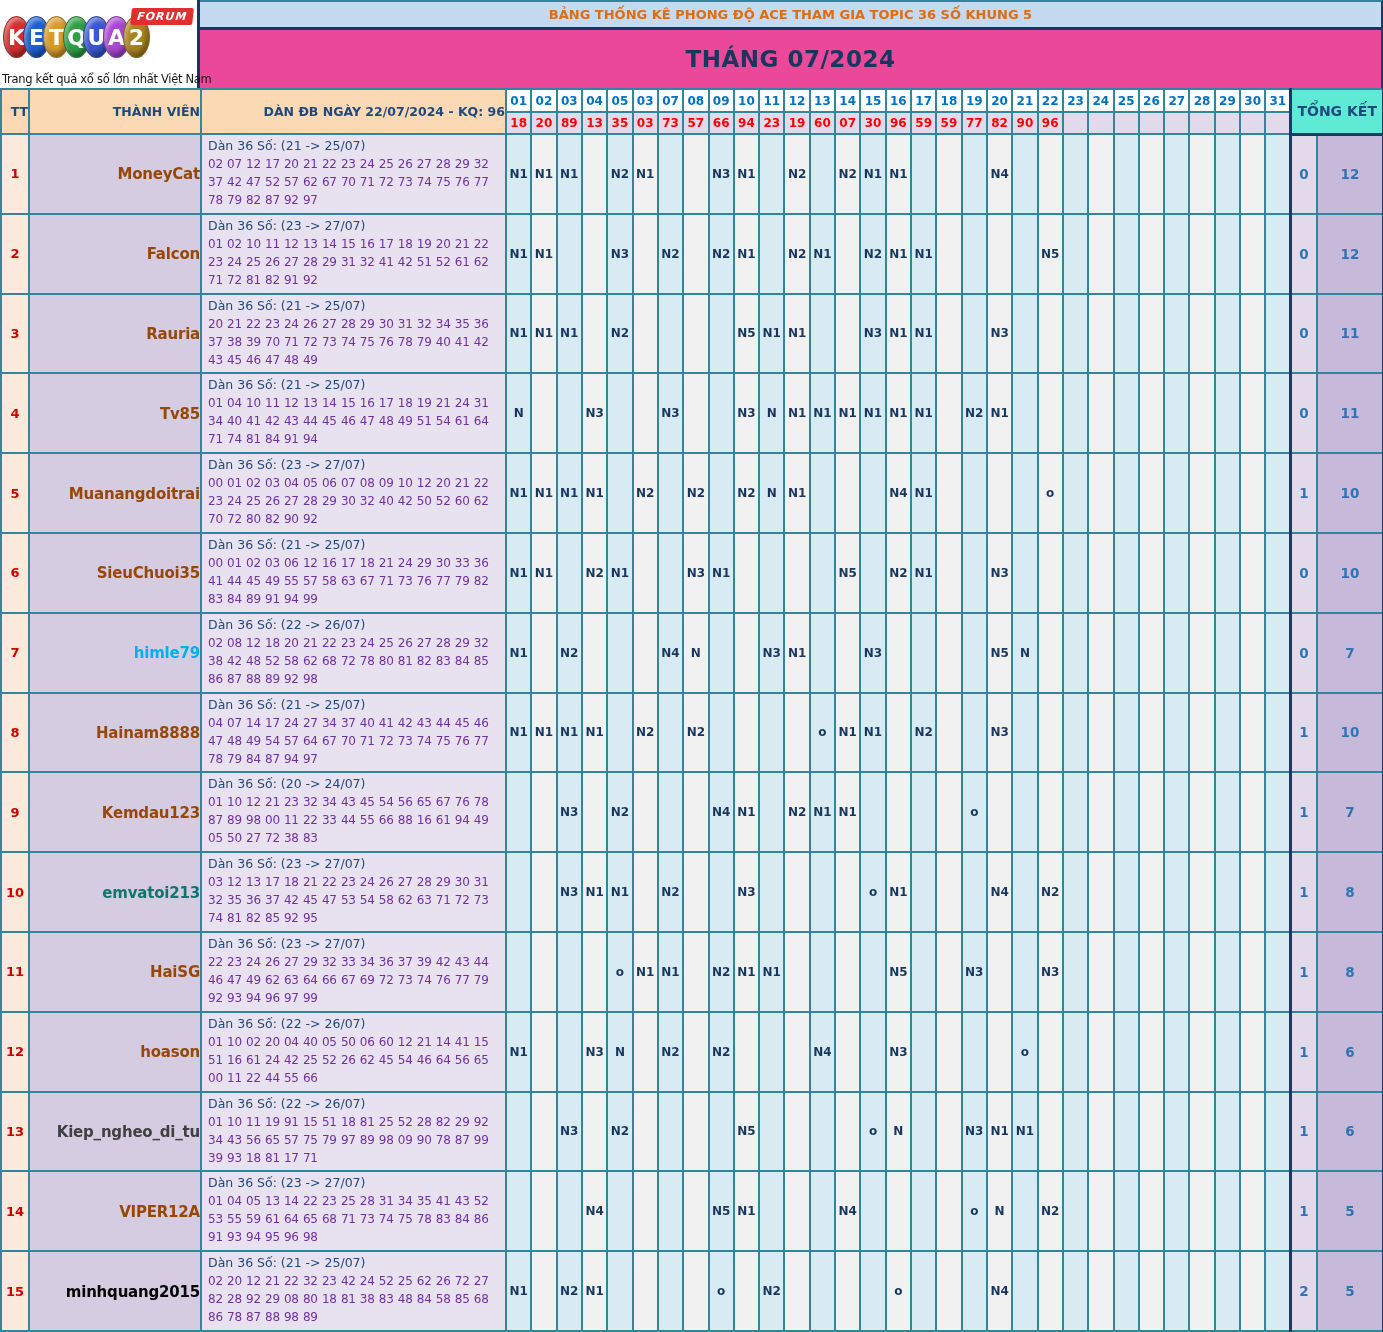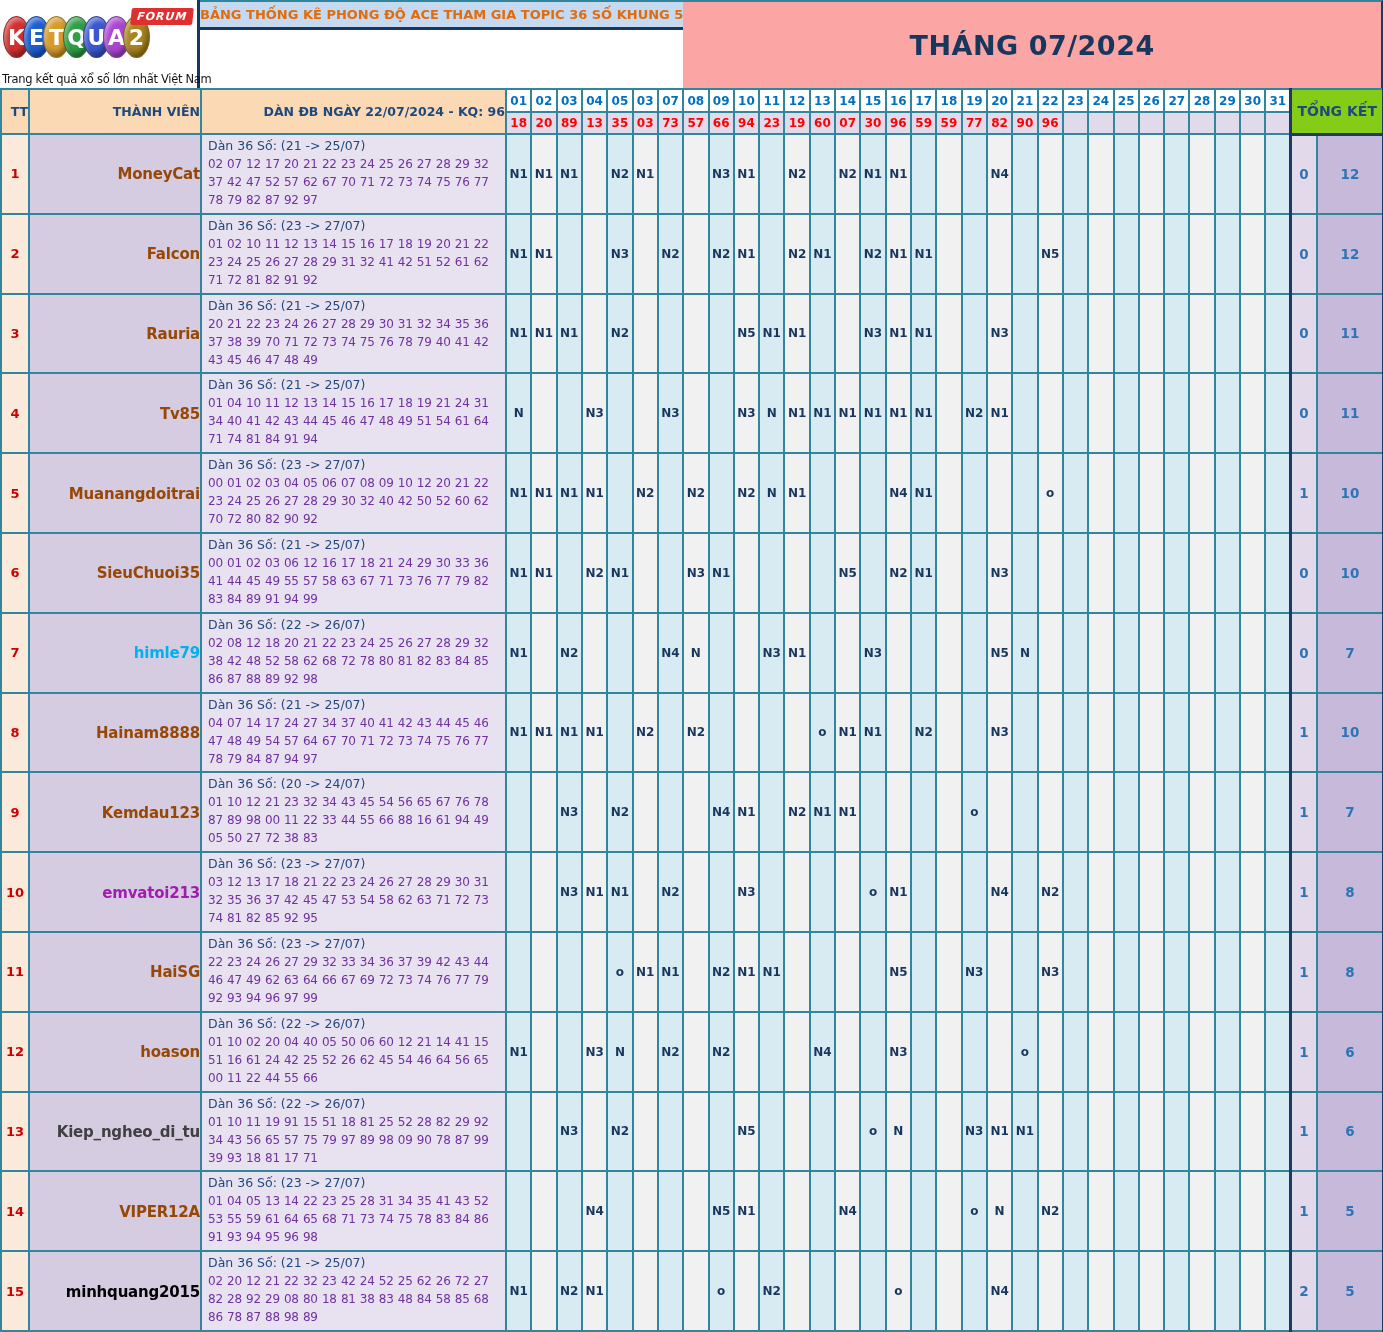--- a/index.html
+++ b/index.html
@@ -36,7 +36,7 @@
     position:absolute; left:2px; bottom:2px; width:196px;
     font-size:11.5px; letter-spacing:-0.3px; color:#141414; white-space:nowrap;
   }
-  .banners { flex:1; display:flex; flex-direction:row; border-top:2px solid #31859C; border-right:2px solid #1F3864;}
+  .banners { flex:1; display:flex; flex-direction:column; border-top:2px solid #31859C; border-right:2px solid #1F3864;}
   .banner-title {
     height:28px; background:#C5D9F1; color:#E26B0A;
     font-weight:bold; font-size:13px;

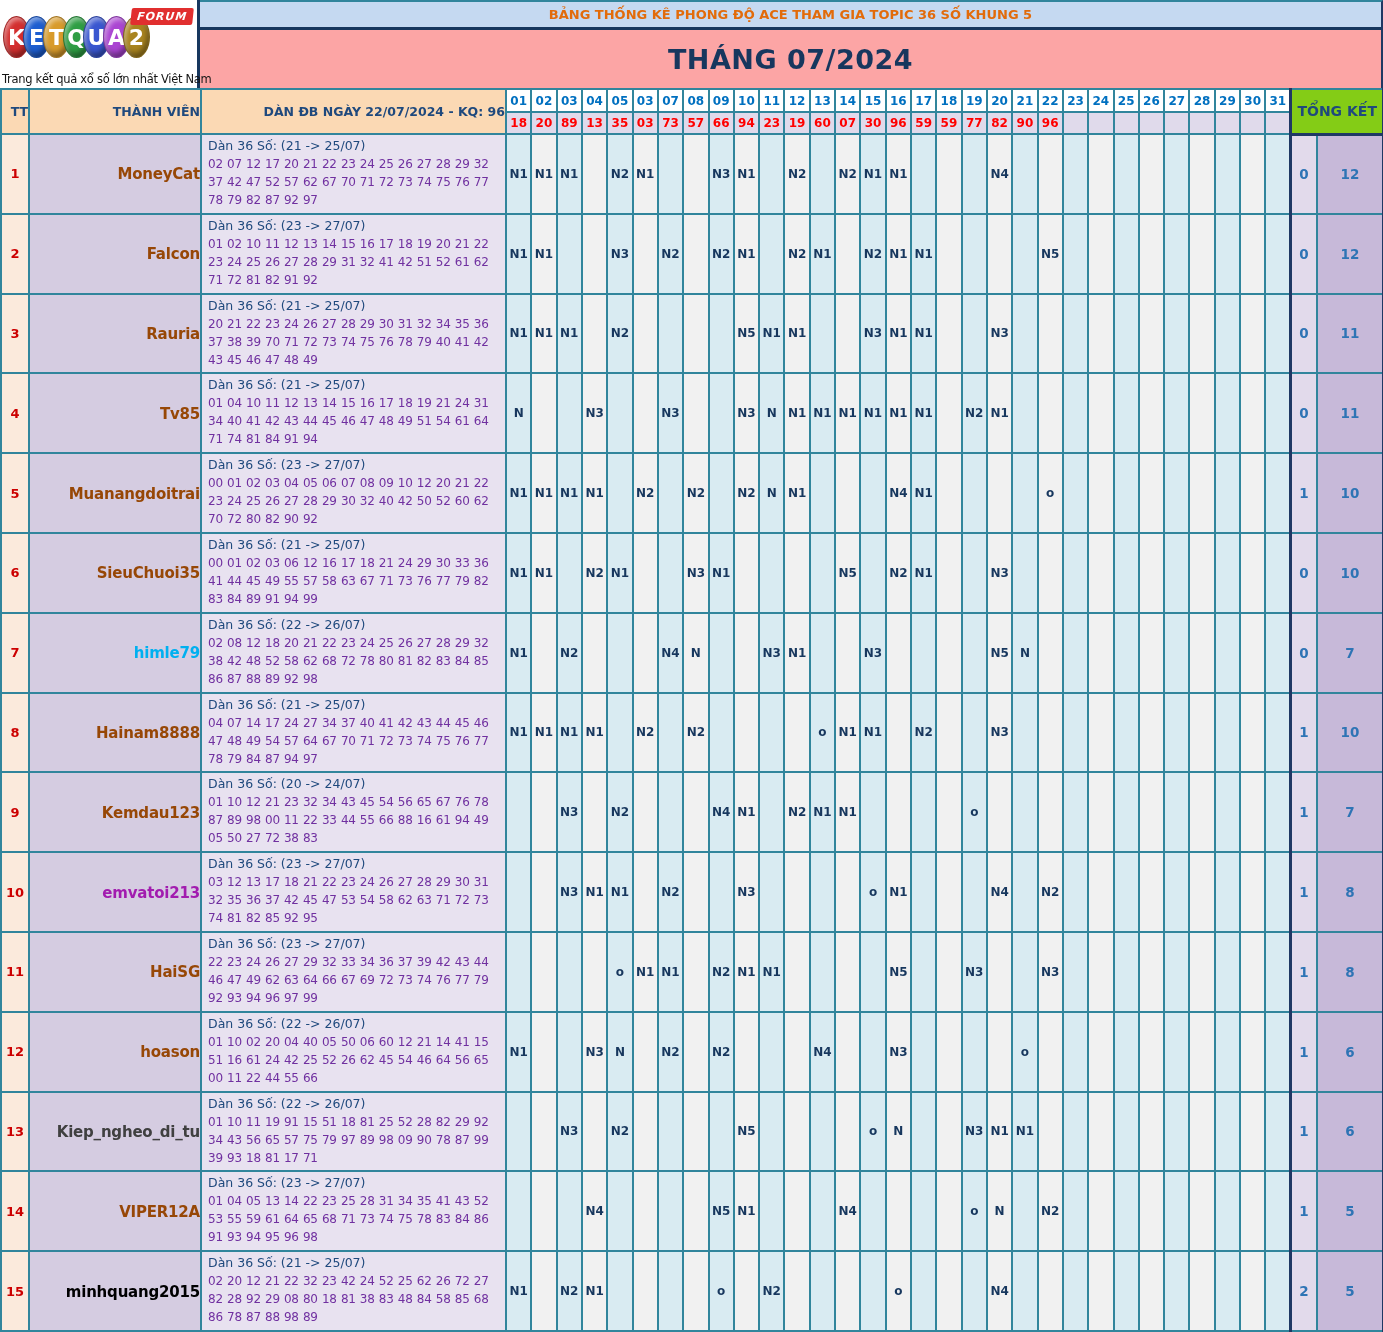--- a/index.html
+++ b/index.html
@@ -44,8 +44,8 @@
     border-bottom:3px solid #17375E;
   }
   .banner-month {
-    flex:1; background:#fca5a5; color:#17375E;
-    font-weight:bold; font-size:27px; letter-spacing:0.5px;
+    flex:1; background:#ec4899; color:#17375E;
+    font-weight:bold; font-size:23px; letter-spacing:0.5px;
     display:flex; align-items:center; justify-content:center;
   }
 

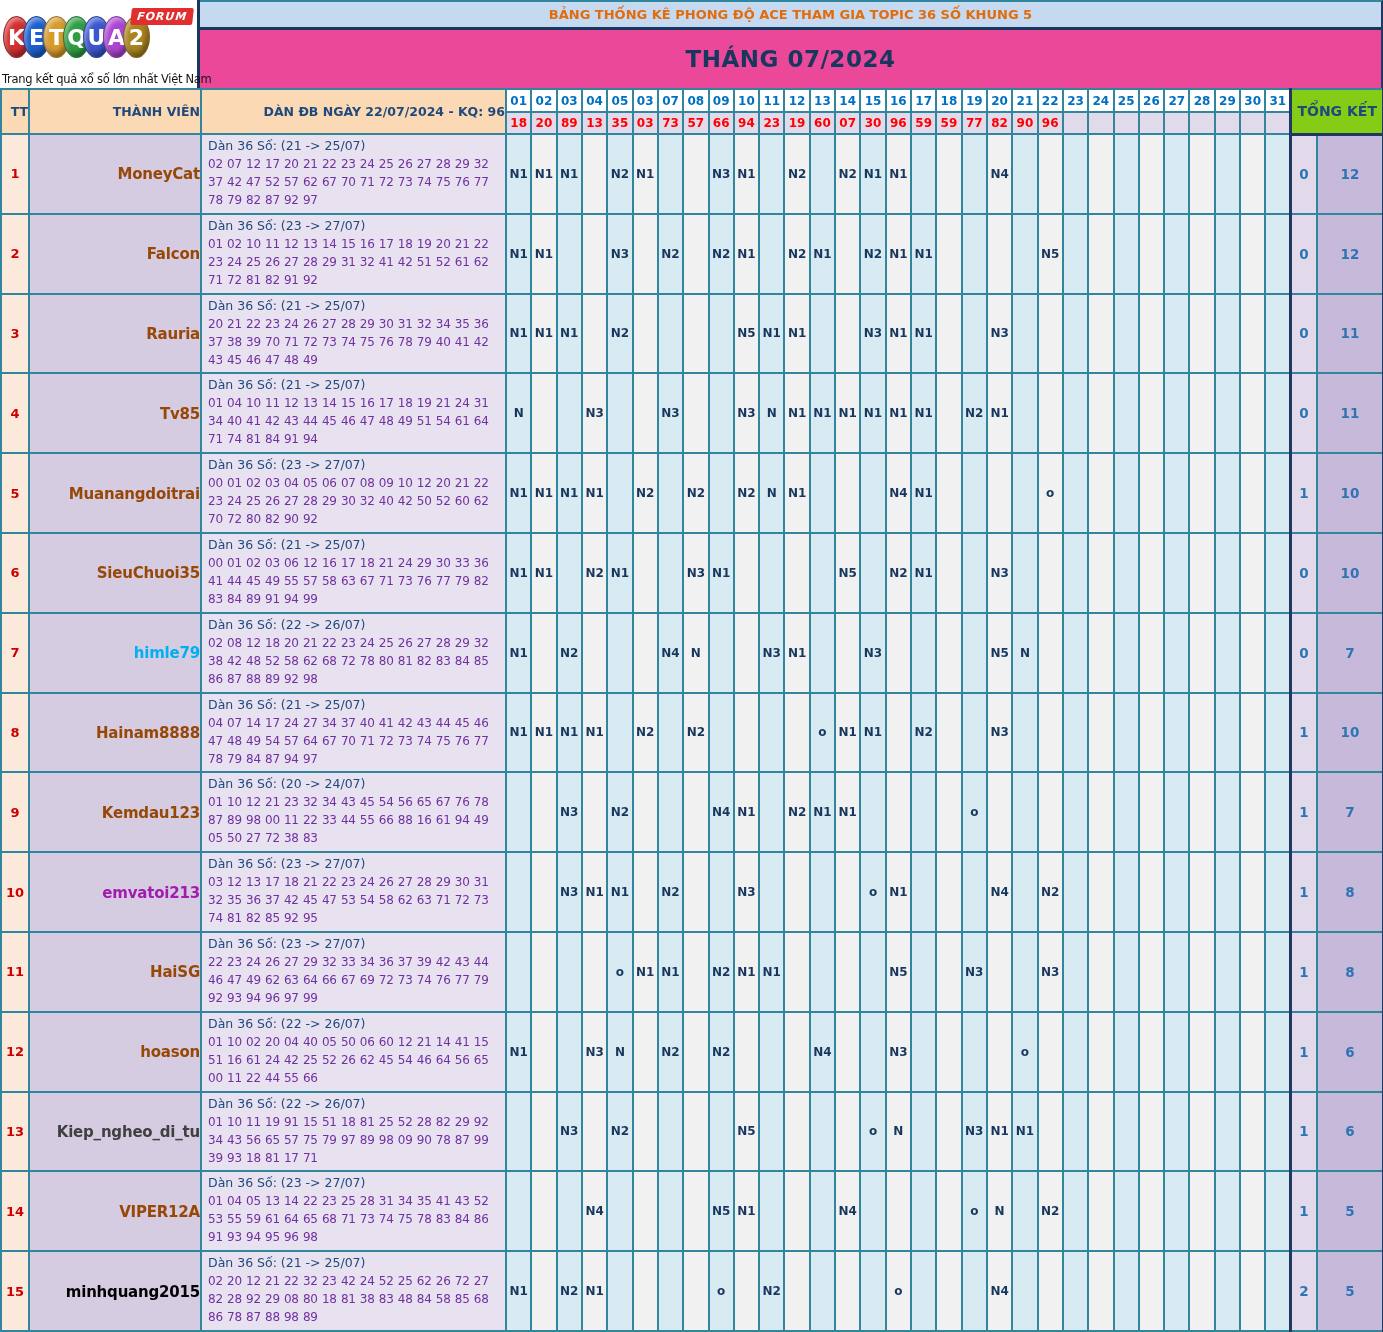--- a/index.html
+++ b/index.html
@@ -58,7 +58,7 @@
   th.h-day { background:#ffffff; color:#0070C0; font-size:12px; height:23px; }
   th.h-result { background:#E0DAEB; color:#FF0000; font-size:12px; height:22px; font-weight:bold; }
   th.h-total {
-    background:#84cc16; font-size:14px;
+    background:#5eead4; font-size:14px;
     border-left:3px solid #1F3864; border-right:3px solid #1F3864; border-bottom:3px solid #1F3864;
   }
 

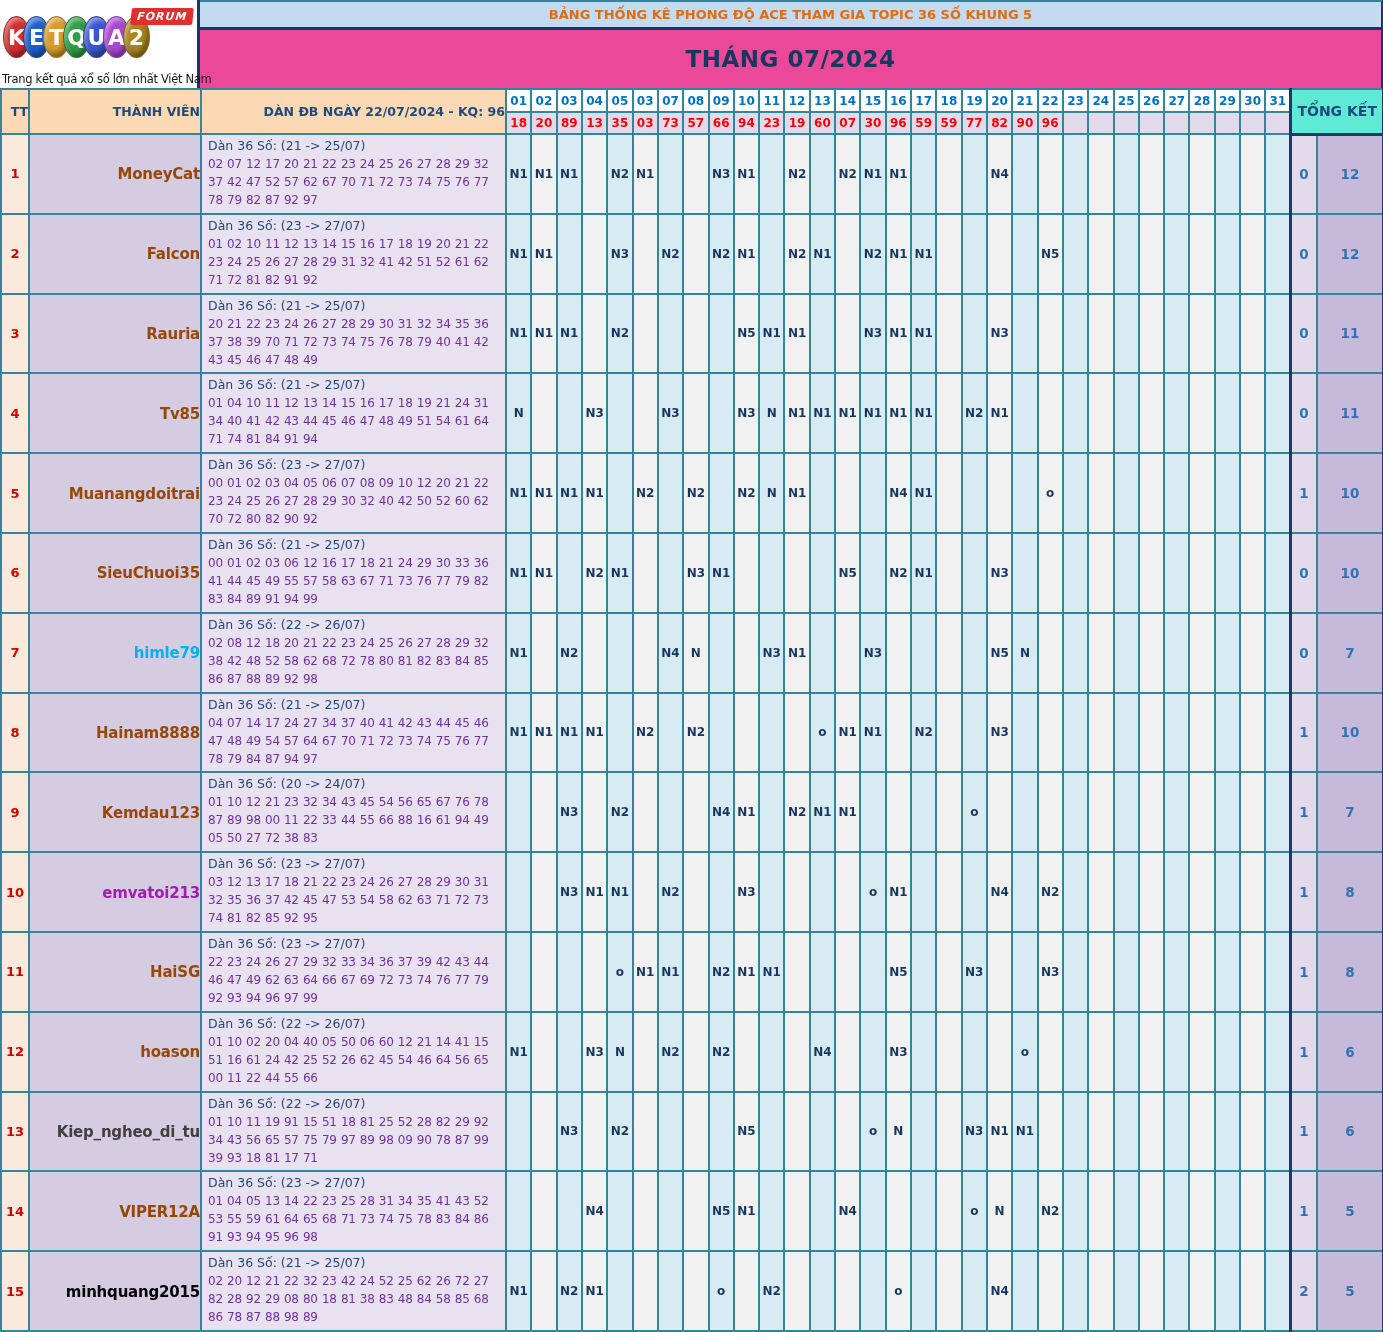--- a/index.html
+++ b/index.html
@@ -584,7 +584,7 @@
         </tr>
         <tr>
           <td class="c-tt">10</td>
-          <td class="c-member"><span class="mname" style="color: #a21caf;">emvatoi213</span></td>
+          <td class="c-member"><span class="mname" style="color: #0f766e;">emvatoi213</span></td>
           <td class="c-dan">
             <div class="dan-label">Dàn 36 Số: (23 -&gt; 27/07)</div>
             <div class="dan-nums">03 12 13 17 18 21 22 23 24 26 27 28 29 30 31 32 35 36 37 42 45 47 53 54 58 62 63 71 72 73 74 81 82 85 92 95</div>

